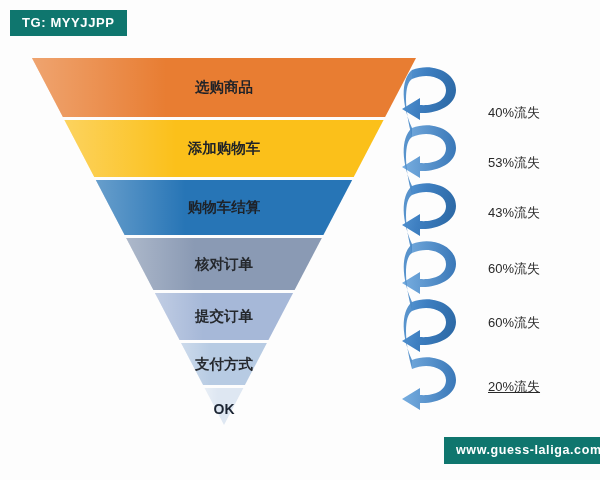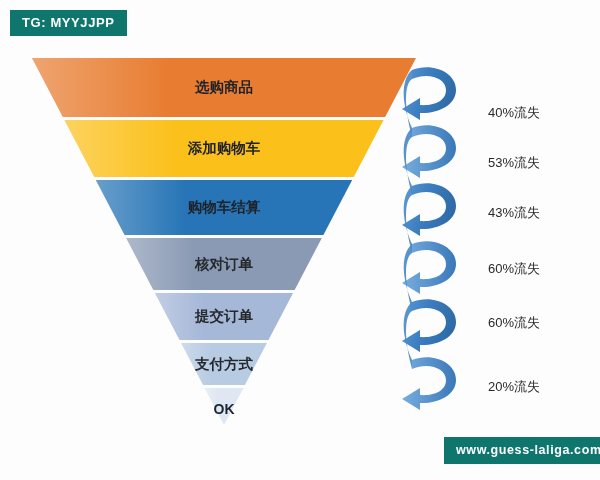--- a/index.html
+++ b/index.html
@@ -171,7 +171,7 @@
       <div class="loss-label" style="top: 142px;">43%流失</div>
       <div class="loss-label" style="top: 198px;">60%流失</div>
       <div class="loss-label" style="top: 252px;">60%流失</div>
-      <div class="loss-label" style="top: 316px;">20%流失</div>
+      <div class="loss-label" style="top: 316px; text-decoration: underline;">20%流失</div>
     </div>
 
   <div class="badge" id="tg-badge">

